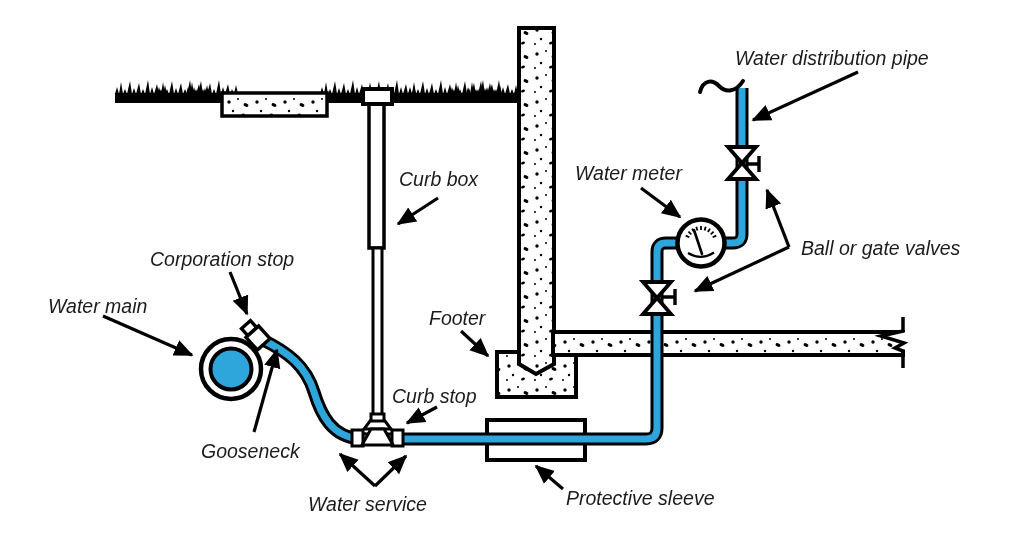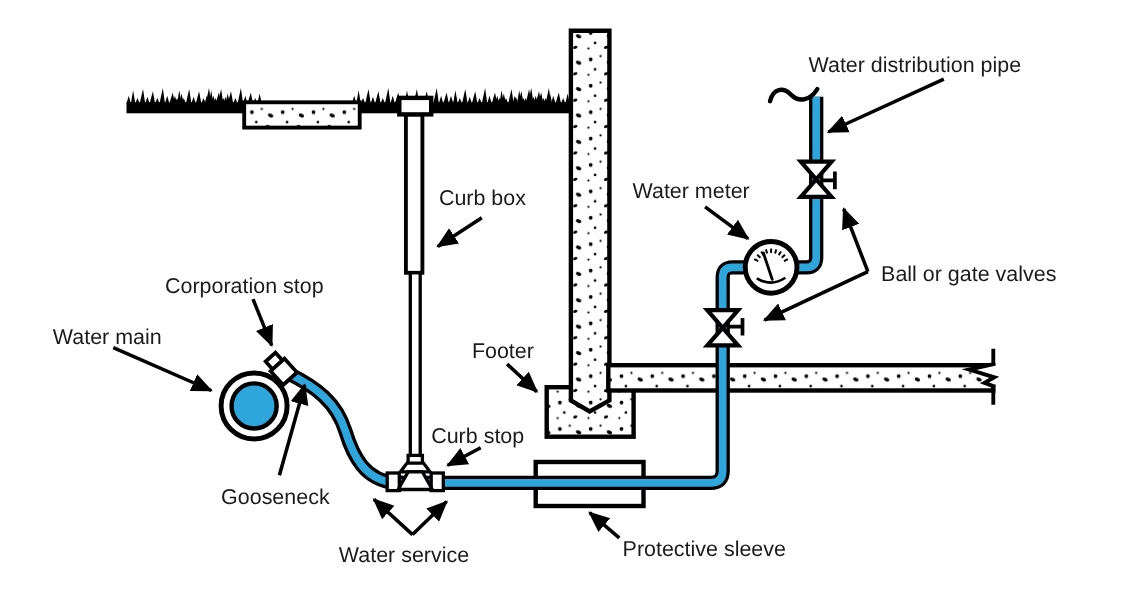--- a/index.html
+++ b/index.html
@@ -3,7 +3,7 @@
 <meta charset="utf-8">
 <style>
   html,body{margin:0;padding:0;background:var(--background,#fff);}
-  .stage{position:relative;width:1024px;height:546px;background:var(--background,#fff);overflow:hidden;}
+  .stage{position:relative;width:1024px;height:546px;background:var(--background,#fff);overflow:hidden;font-style:italic;}
   svg{display:block;}
   .diagram-text{font-family:"Liberation Sans",sans-serif;font-size:19.5px;font-weight:500;fill:var(--text,#1b1b1b);}
   .outline{fill:#fff;stroke:var(--ink,#000);}

